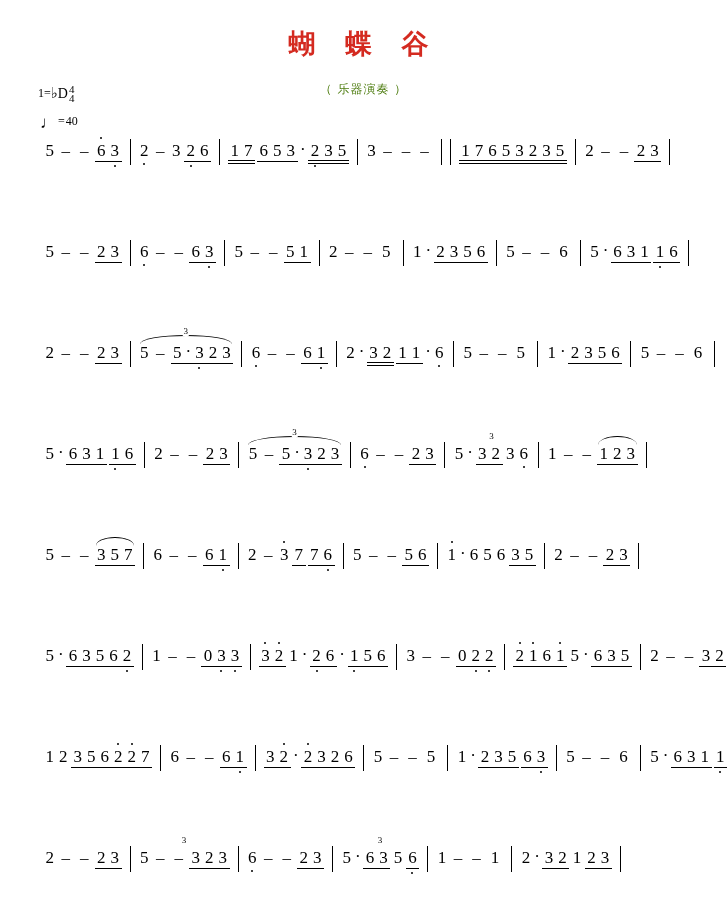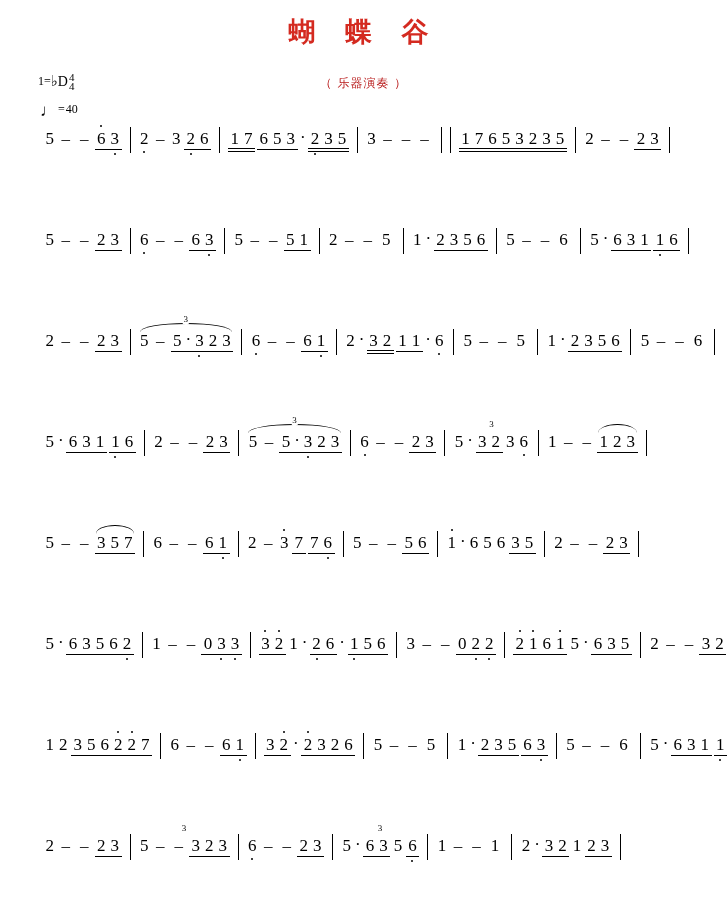--- a/index.html
+++ b/index.html
@@ -28,7 +28,7 @@
     font-weight: bold;
     font-size: 27px;
     letter-spacing: 10px;
-    margin-top: 18px;
+    margin-top: 30px;
     line-height: 1;
   }
   .subtitle {

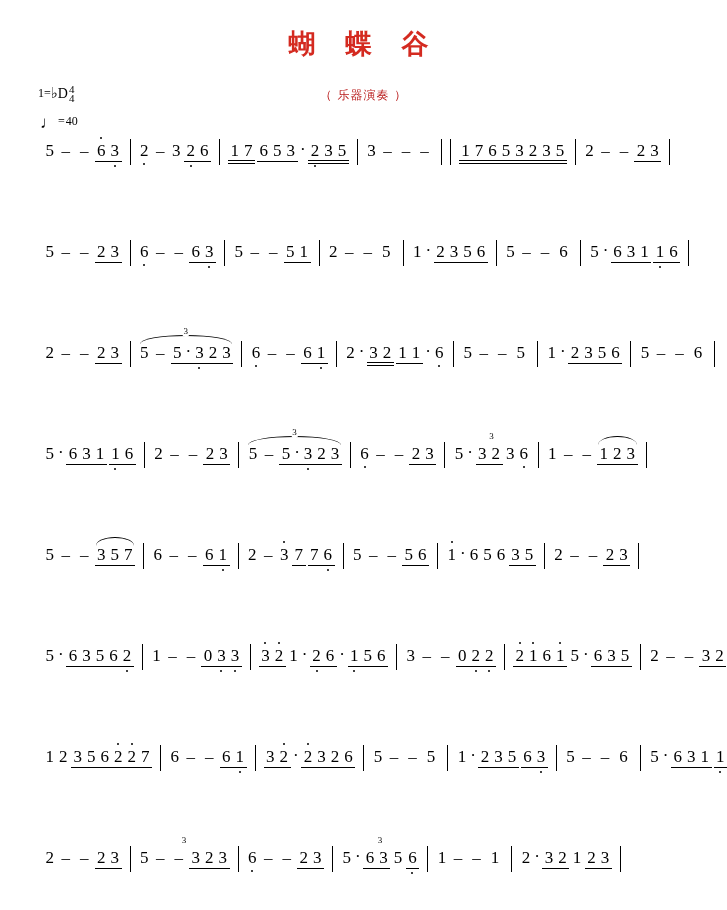--- a/index.html
+++ b/index.html
@@ -33,11 +33,11 @@
   }
   .subtitle {
     text-align: center;
-    color: #b91c1c;
+    color: #4d7c0f;
     font-family: "DejaVu Sans", sans-serif;
     font-size: 12px;
     letter-spacing: 1px;
-    margin-top: 30px;
+    margin-top: 24px;
   }
   
   .header-block {

